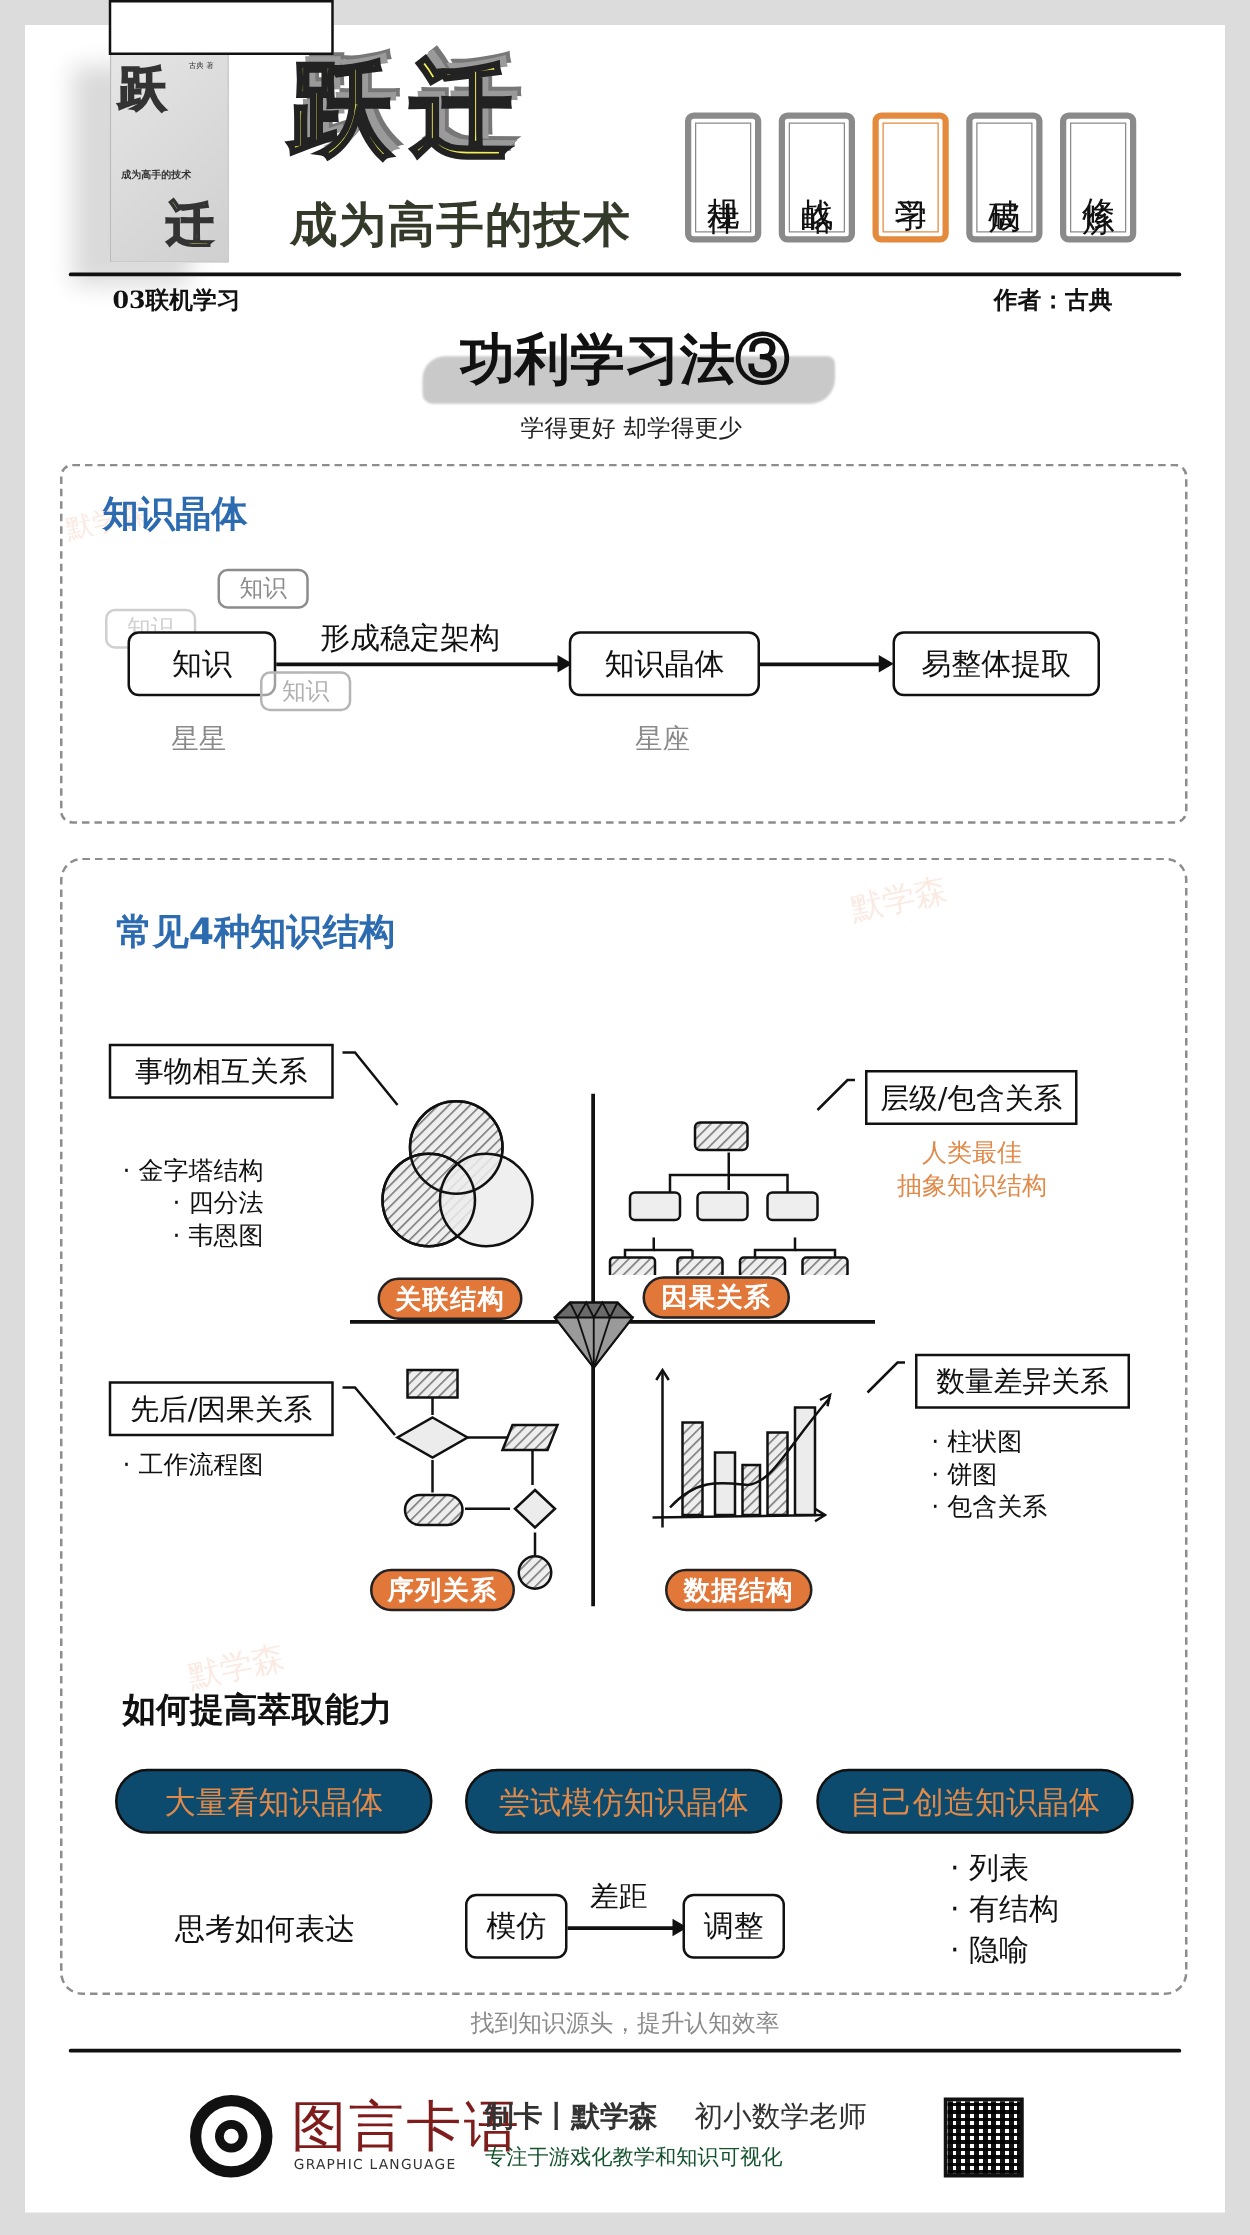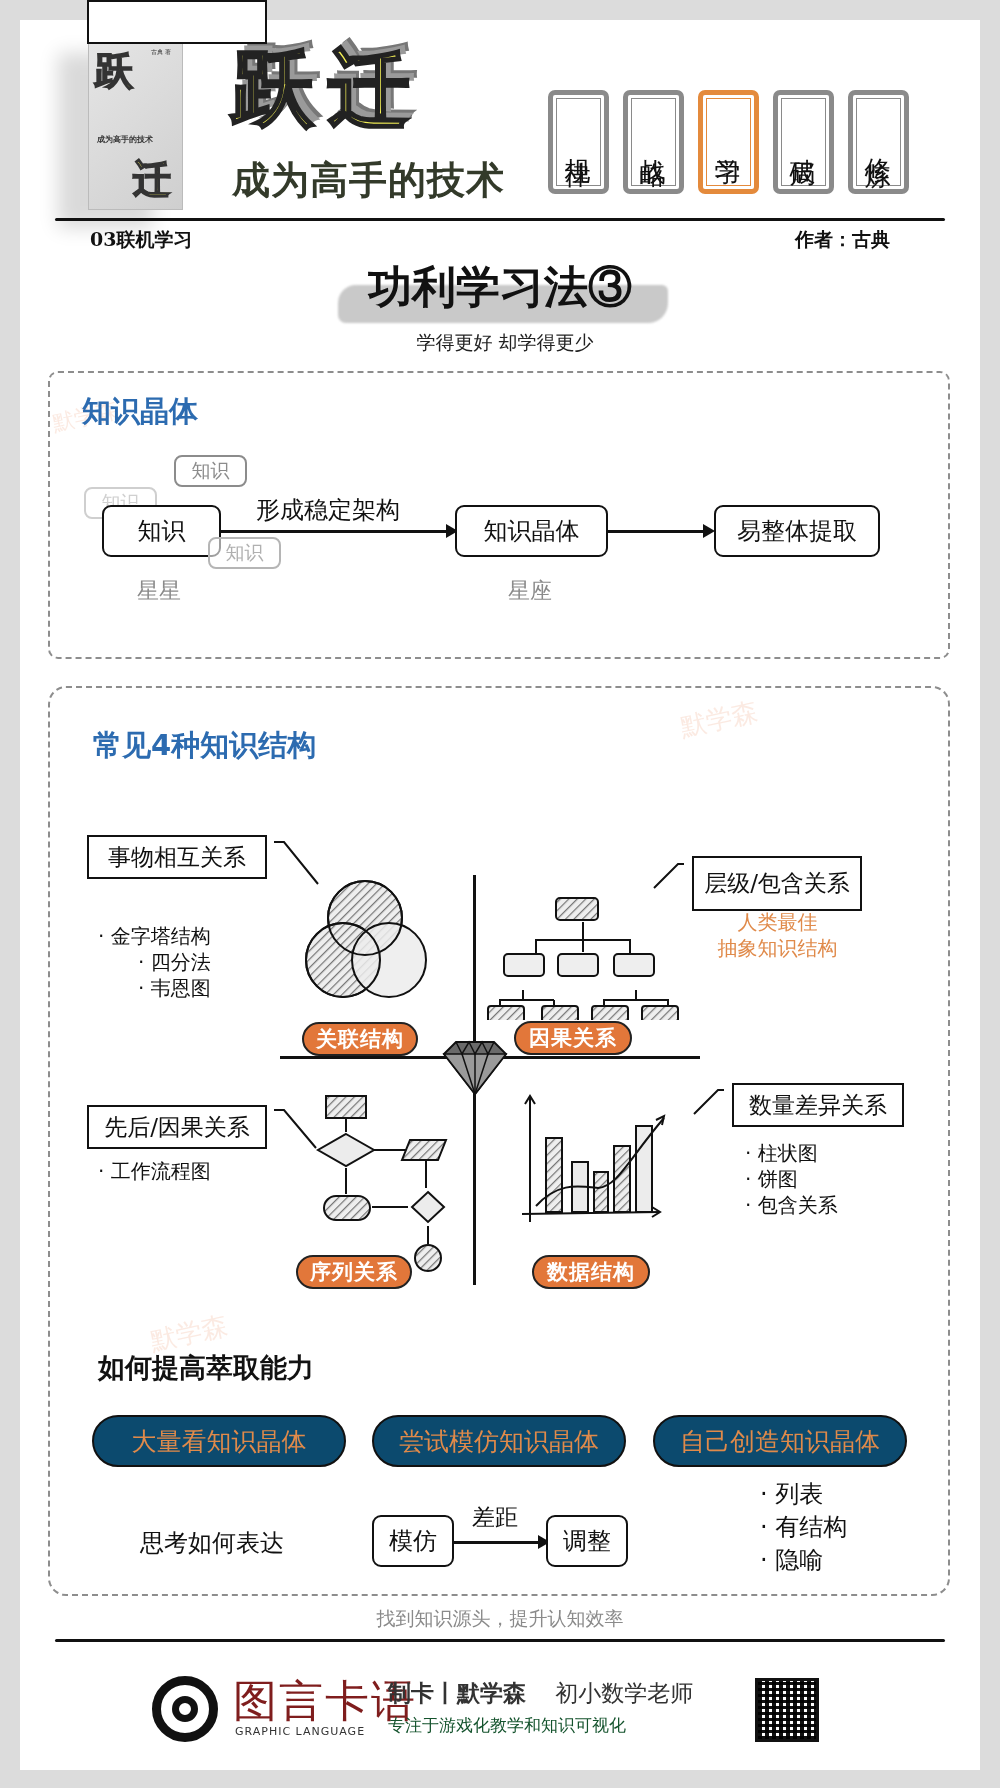--- a/index.html
+++ b/index.html
@@ -167,7 +167,7 @@
 <svg class="abs" style="left:652px; top:862px;" width="34" height="28">
     <polyline points="2,26 26,2 32,2" fill="none" stroke="#111" stroke-width="2"></polyline>
   </svg>
-<div class="abs rect-label" style="left:692px; top:856px; width:170px; height:55px;">层级/包含关系</div>
+<div class="abs rect-label" style="left:692px; top:856px; width:170px; height:44px;">层级/包含关系</div>
 <div class="abs orange-note" style="left:700px; top:909px; width:155px;">
   <div>人类最佳</div>
   <div>抽象知识结构</div>

